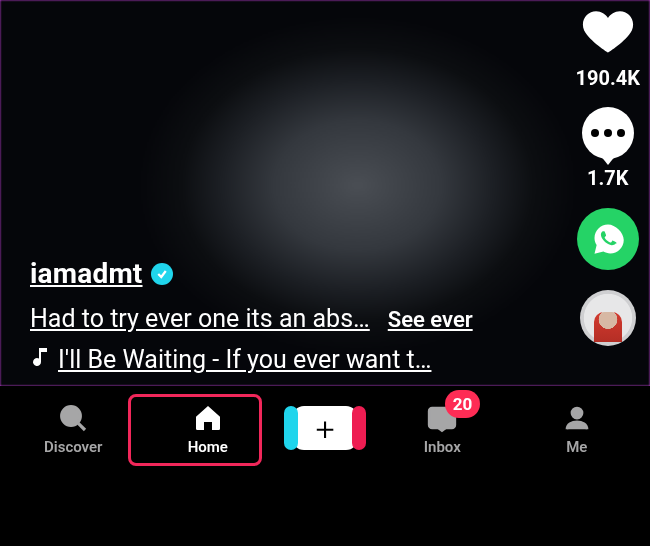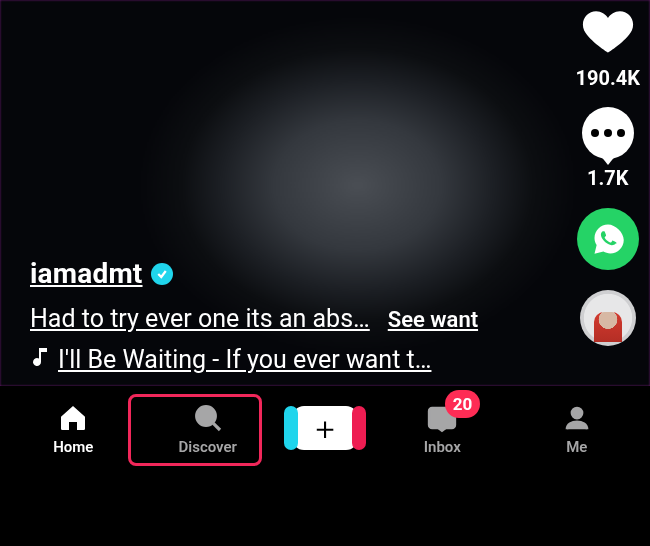--- a/index.html
+++ b/index.html
@@ -4,7 +4,7 @@
 <style>
   * { margin: 0; padding: 0; box-sizing: border-box; -webkit-font-smoothing: antialiased; }
   html, body { width: 650px; height: 546px; overflow: hidden; font-family: -apple-system, BlinkMacSystemFont, "Segoe UI", Roboto, Helvetica, Arial, sans-serif; background:#000; }
-  .app { position: relative; width: 650px; height: 470px; background:#701a75; }
+  .app { position: relative; width: 650px; height: 470px; background:#d946ef; }
 
   
   .video-bg {

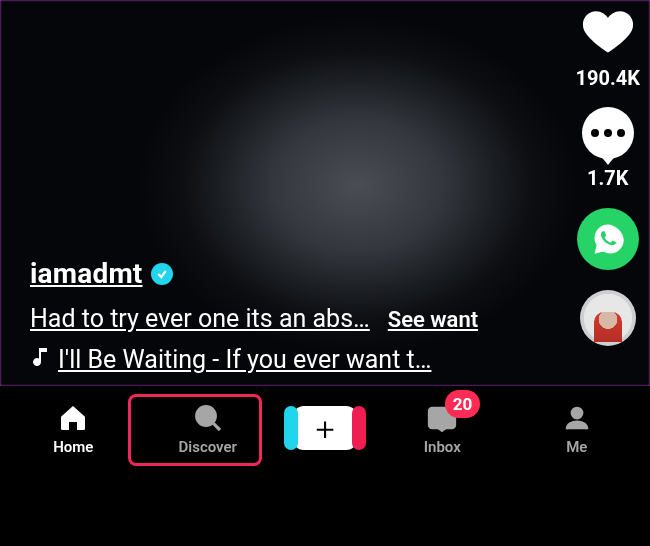--- a/index.html
+++ b/index.html
@@ -174,7 +174,7 @@
     </div>
     <div class="caption-row">
       <span class="caption">Had to try ever one its an abs…</span>
-      <span class="see-more">See want</span>
+      <span class="see-more">See ever</span>
     </div>
     <div class="sound-row">
       <svg viewBox="0 0 24 24">

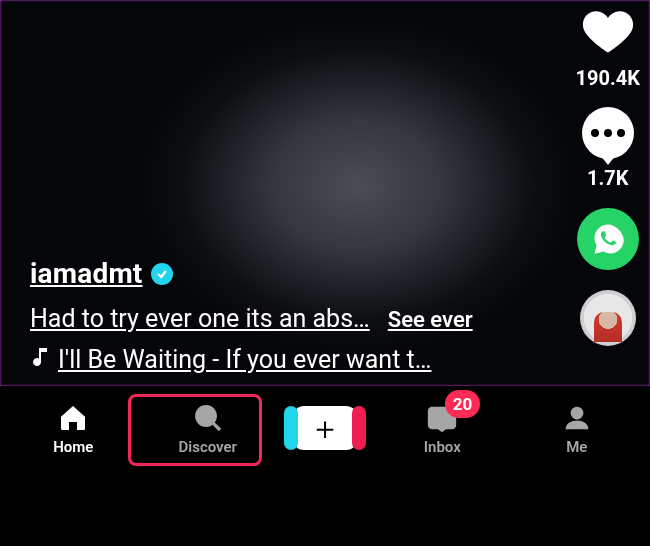--- a/index.html
+++ b/index.html
@@ -185,15 +185,6 @@
   </div>
 
   <div class="nav">
-    <div class="nav-item">
-      <div class="nav-icon">
-        <svg width="32" height="32" viewBox="0 0 24 24" fill="#ffffff">
-            <path d="M3 11 12 3l9 8v9a1 1 0 0 1-1 1h-5v-6h-6v6H4a1 1 0 0 1-1-1v-9z"></path>
-          </svg>
-      </div>
-      <div class="nav-label">Home</div>
-    </div>
-
     <div class="nav-item inactive">
       <div class="nav-icon">
         <svg width="32" height="32" viewBox="0 0 24 24" fill="none" stroke="#a6a6a7" stroke-width="2.4">
@@ -204,6 +195,15 @@
       <div class="nav-label">Discover</div>
     </div>
 
+    <div class="nav-item">
+      <div class="nav-icon">
+        <svg width="32" height="32" viewBox="0 0 24 24" fill="#ffffff">
+            <path d="M3 11 12 3l9 8v9a1 1 0 0 1-1 1h-5v-6h-6v6H4a1 1 0 0 1-1-1v-9z"></path>
+          </svg>
+      </div>
+      <div class="nav-label">Home</div>
+    </div>
+
     <div class="nav-item" style="flex:0 0 100px;">
       <div class="create-wrap">
         <div class="create-btn">

